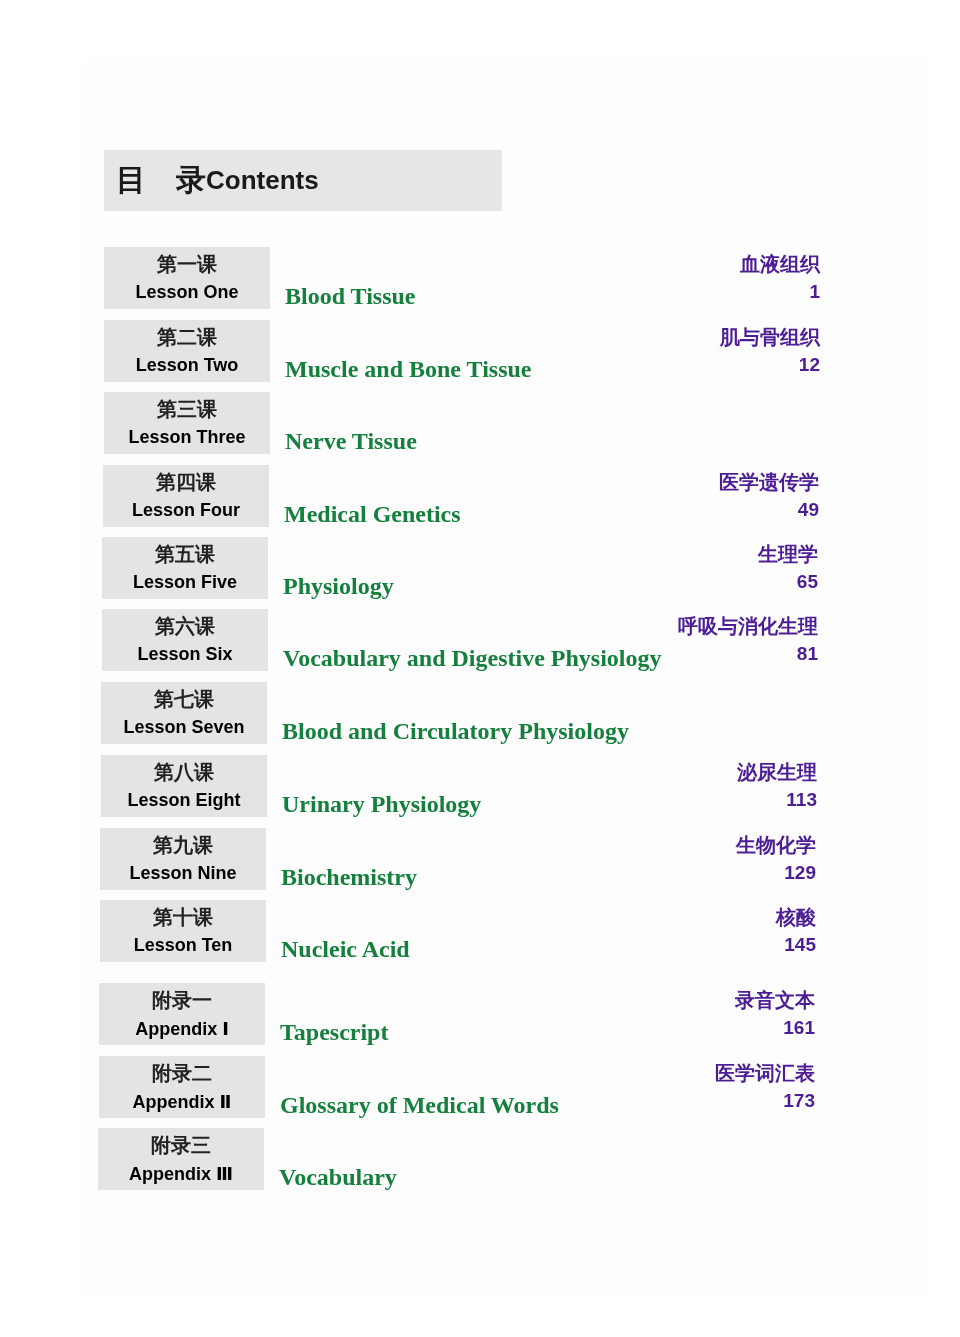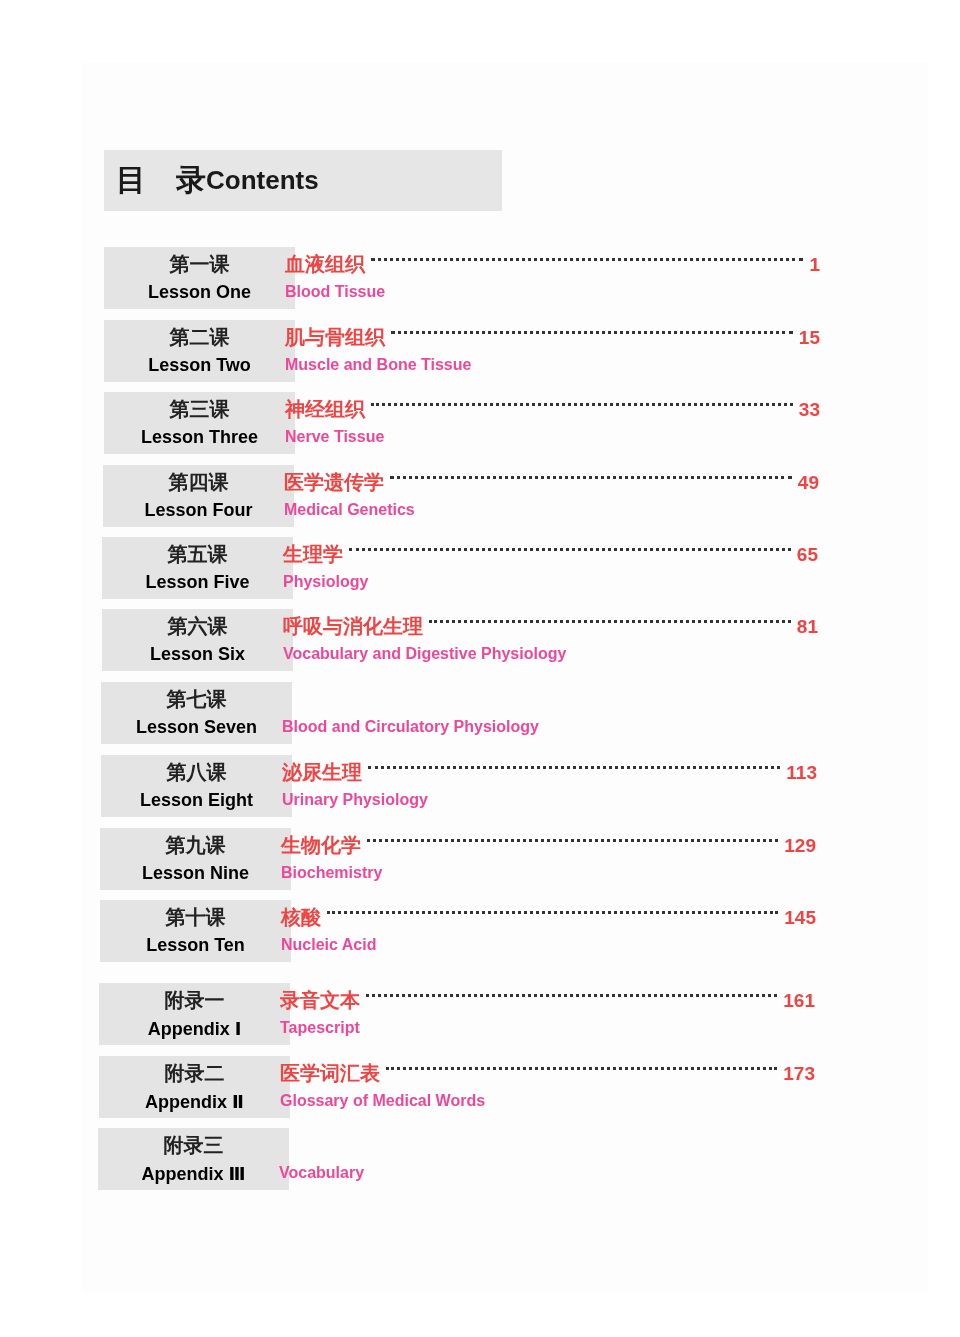--- a/index.html
+++ b/index.html
@@ -48,7 +48,6 @@
       width: 166px; height: 62px;
       background: #e4e4e4;
       text-align: center;
-      padding-left: 25px;
     }
     .label-cn {
       position: absolute; left: 0; right: 0; top: 4px;

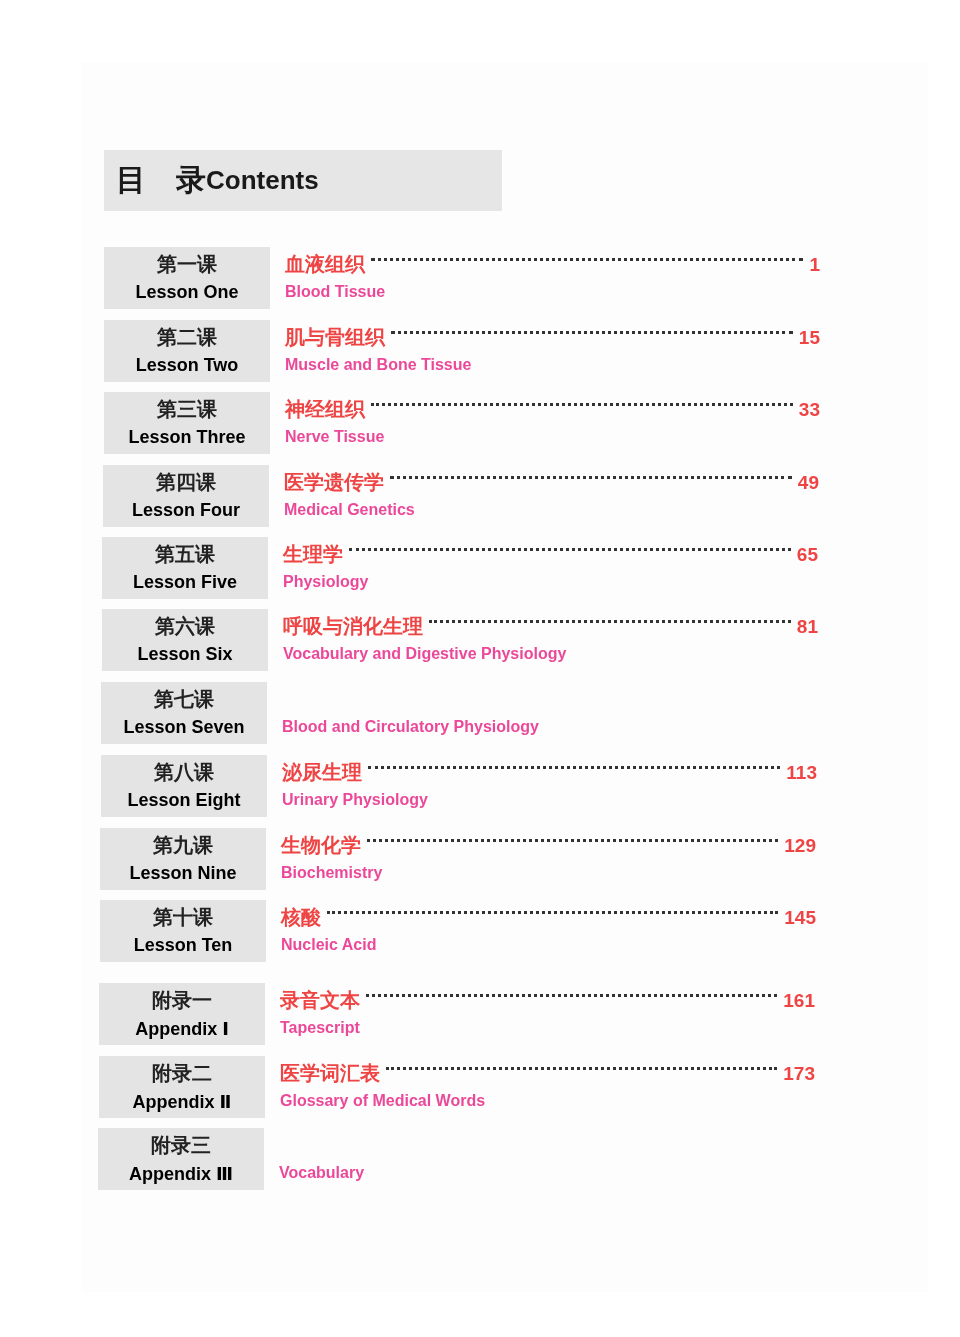--- a/index.html
+++ b/index.html
@@ -64,8 +64,8 @@
     }
     .entry-line {
       position: absolute; left: 0; right: 0; top: 4px;
-      display: flex; align-items: center;
-      font-size: 20px; font-weight: bold; color: #ef4444;
+      display: flex; align-items: flex-end;
+      font-size: 20px; font-weight: bold; color: #4c1d95; flex-direction: column;
     }
     .entry-cn { white-space: nowrap; }
     .dots {

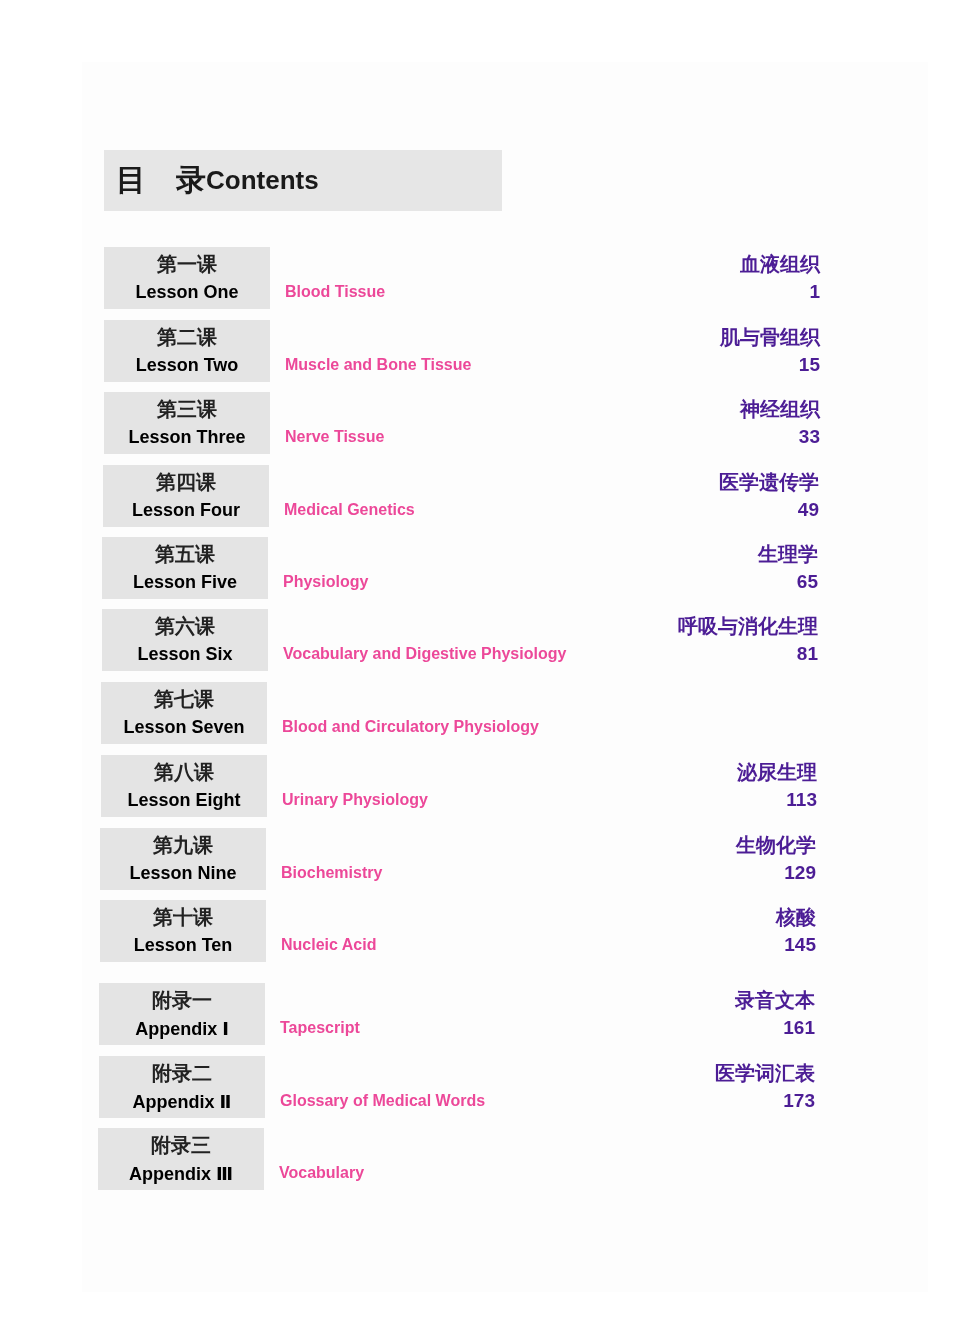--- a/index.html
+++ b/index.html
@@ -78,8 +78,9 @@
     .page-num { font-size: 19px; font-weight: bold; white-space: nowrap; }
     .entry-en {
       position: absolute; left: 0; top: 36px;
-      font-size: 16px; font-weight: bold; color: #ec4899;
+      font-size: 24px; font-weight: bold; color: #15803d;
       white-space: nowrap;
+      font-family: Liberation Serif, serif;
     }
   </style>
 </head>

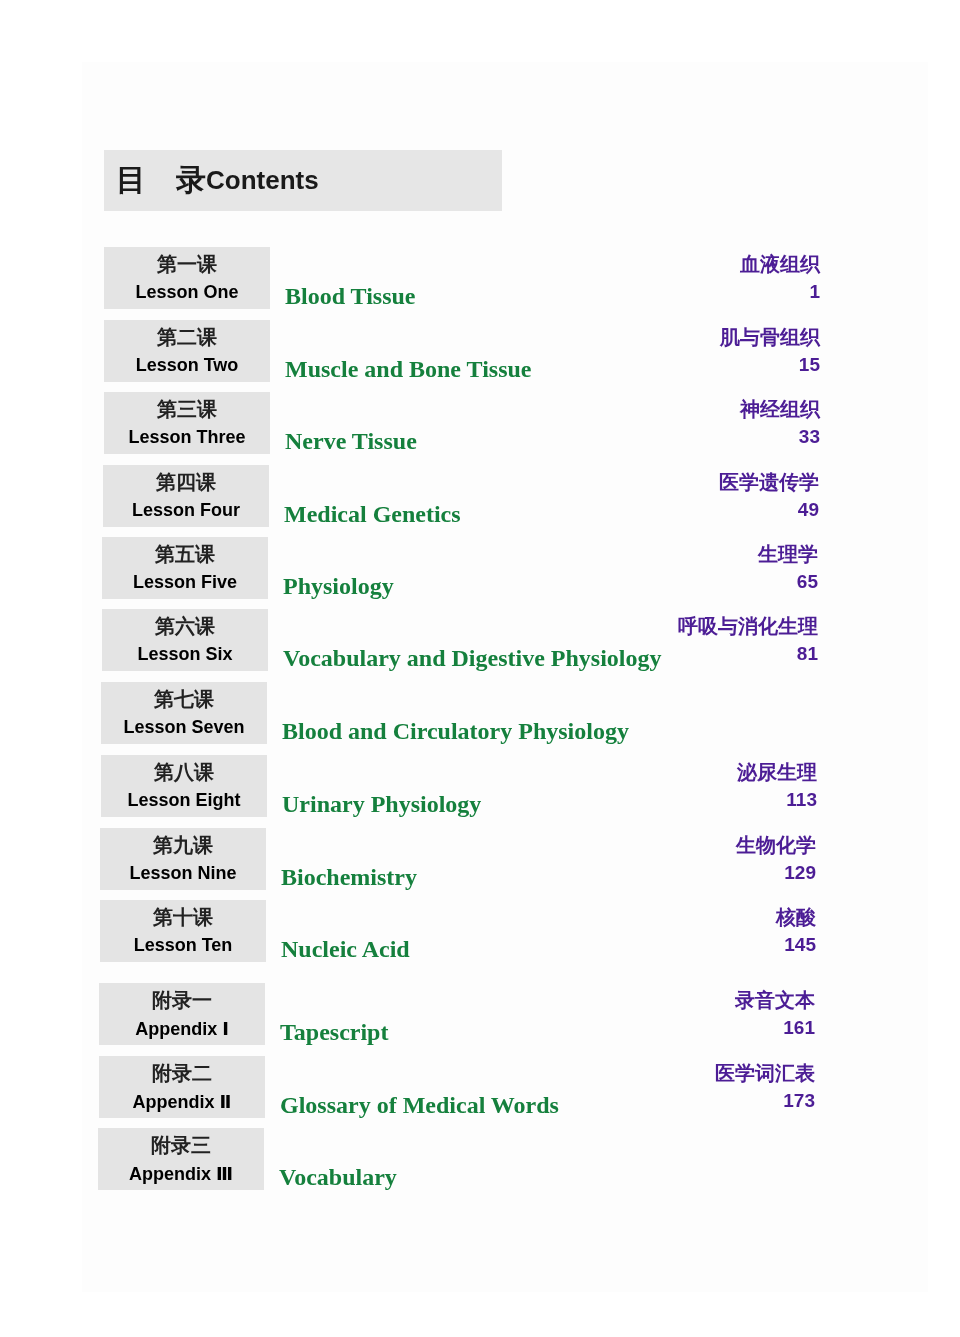--- a/index.html
+++ b/index.html
@@ -120,7 +120,7 @@
       <div class="entry-line">
         <span class="entry-cn">肌与骨组织</span>
         <span class="dots"></span>
-        <span class="page-num">15</span>
+        <span class="page-num">12</span>
       </div>
       <div class="entry-en">Muscle and Bone Tissue</div>
     </div>

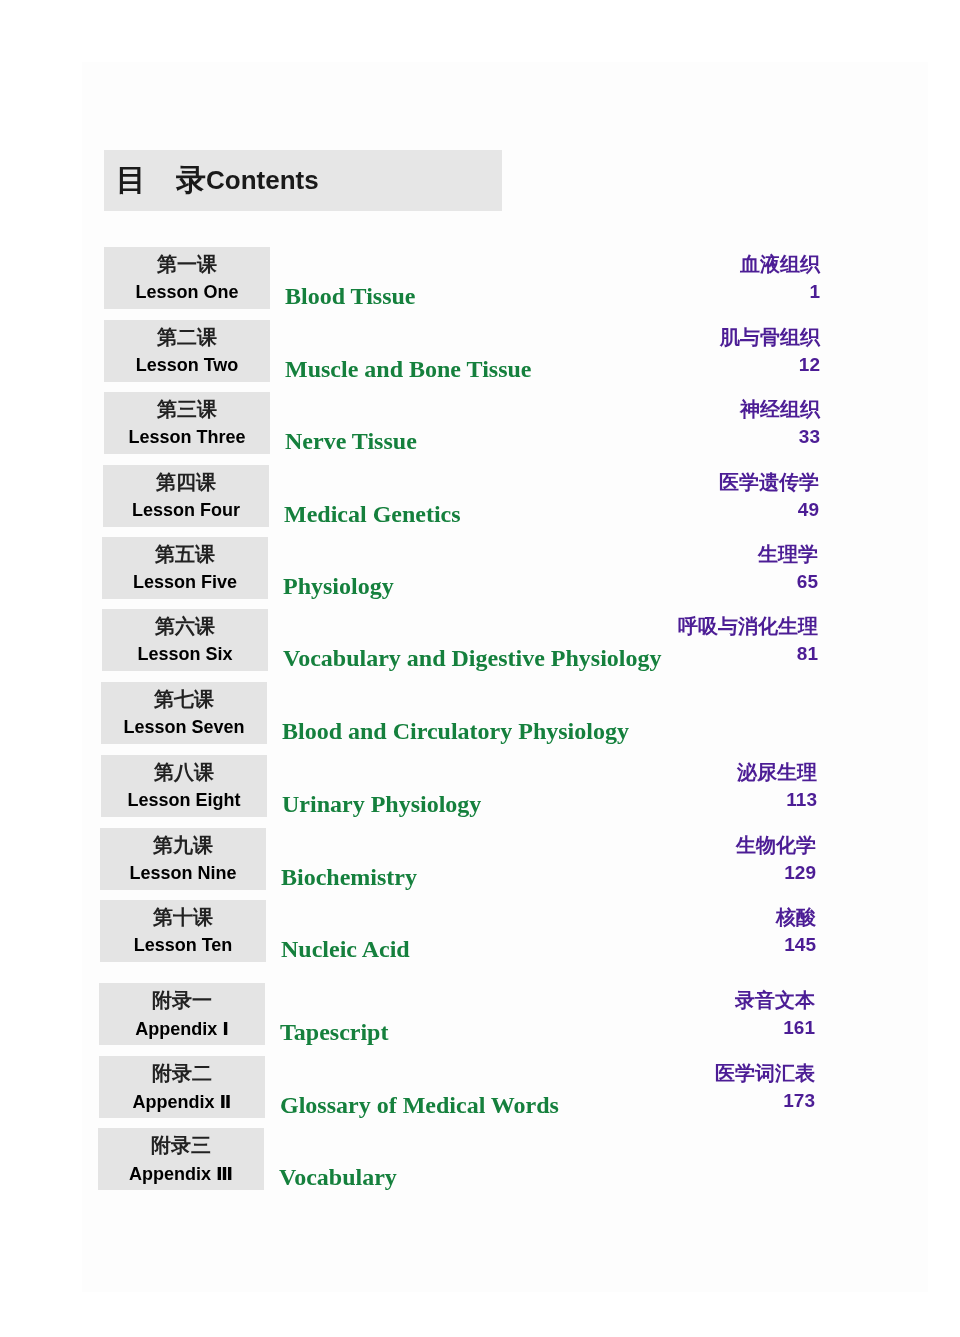--- a/index.html
+++ b/index.html
@@ -132,11 +132,6 @@
       <div class="label-en">Lesson Three</div>
     </div>
     <div class="entry">
-      <div class="entry-line">
-        <span class="entry-cn">神经组织</span>
-        <span class="dots"></span>
-        <span class="page-num">33</span>
-      </div>
       <div class="entry-en">Nerve Tissue</div>
     </div>
   </div>

